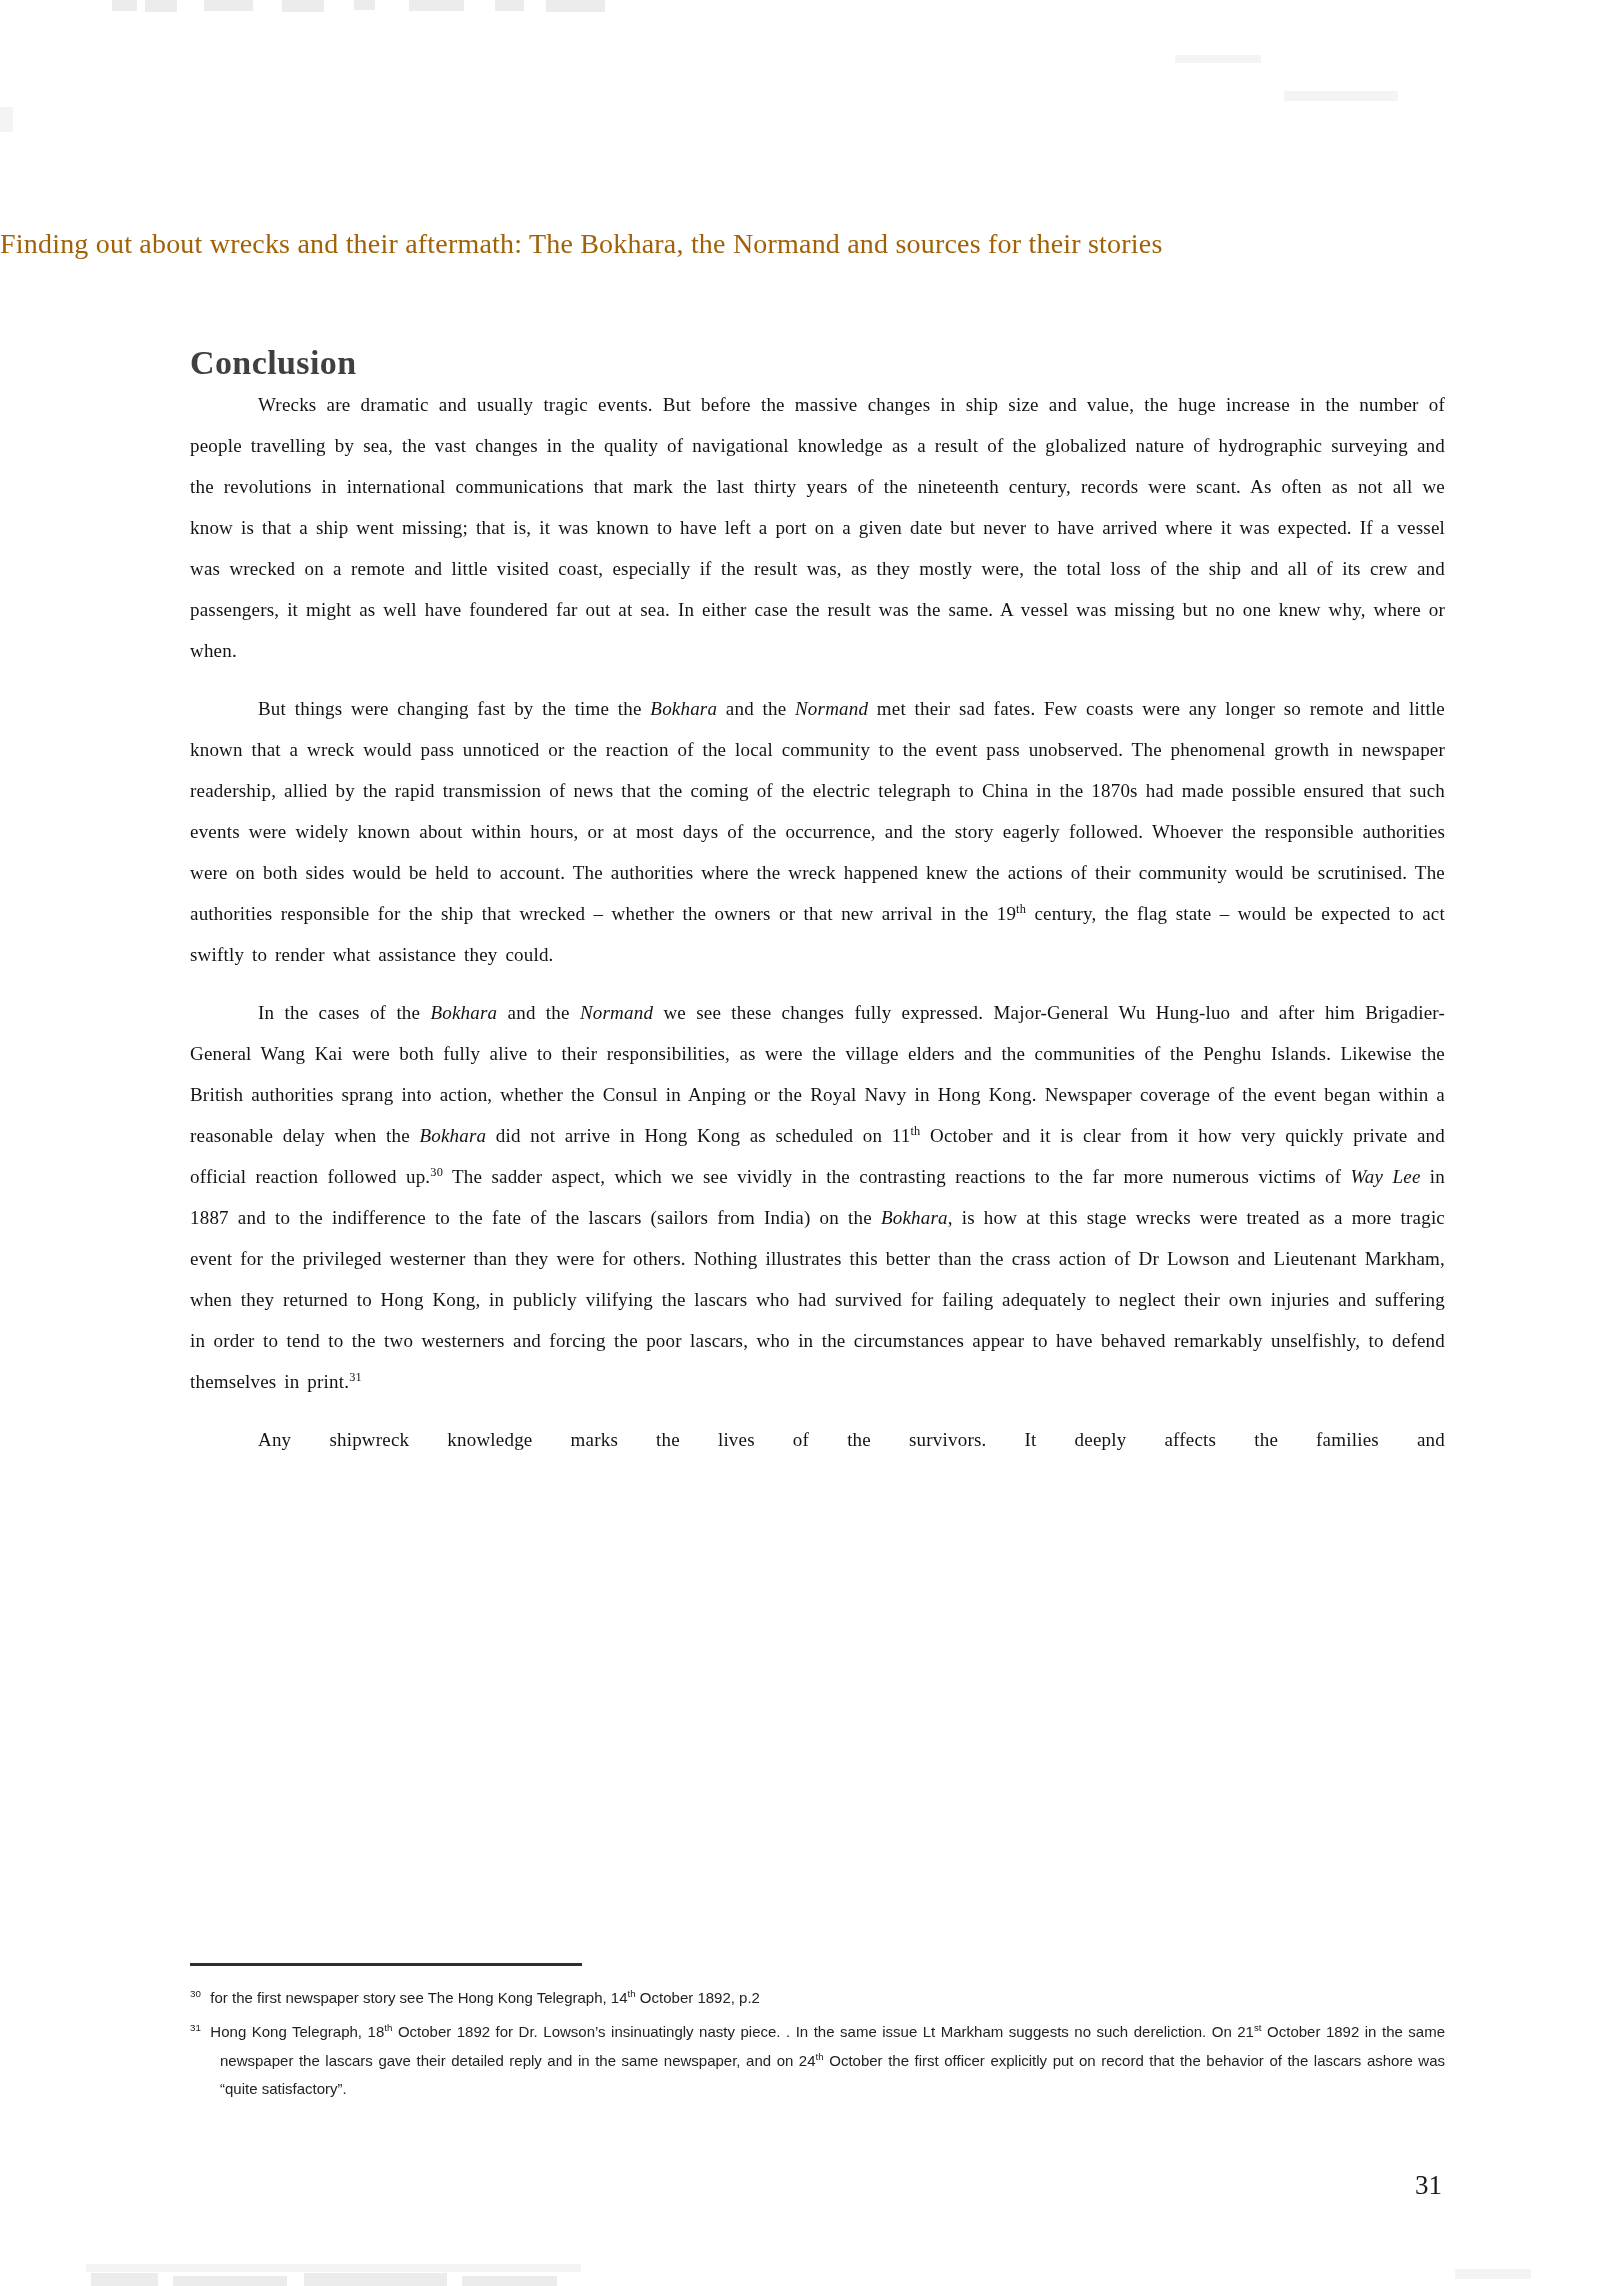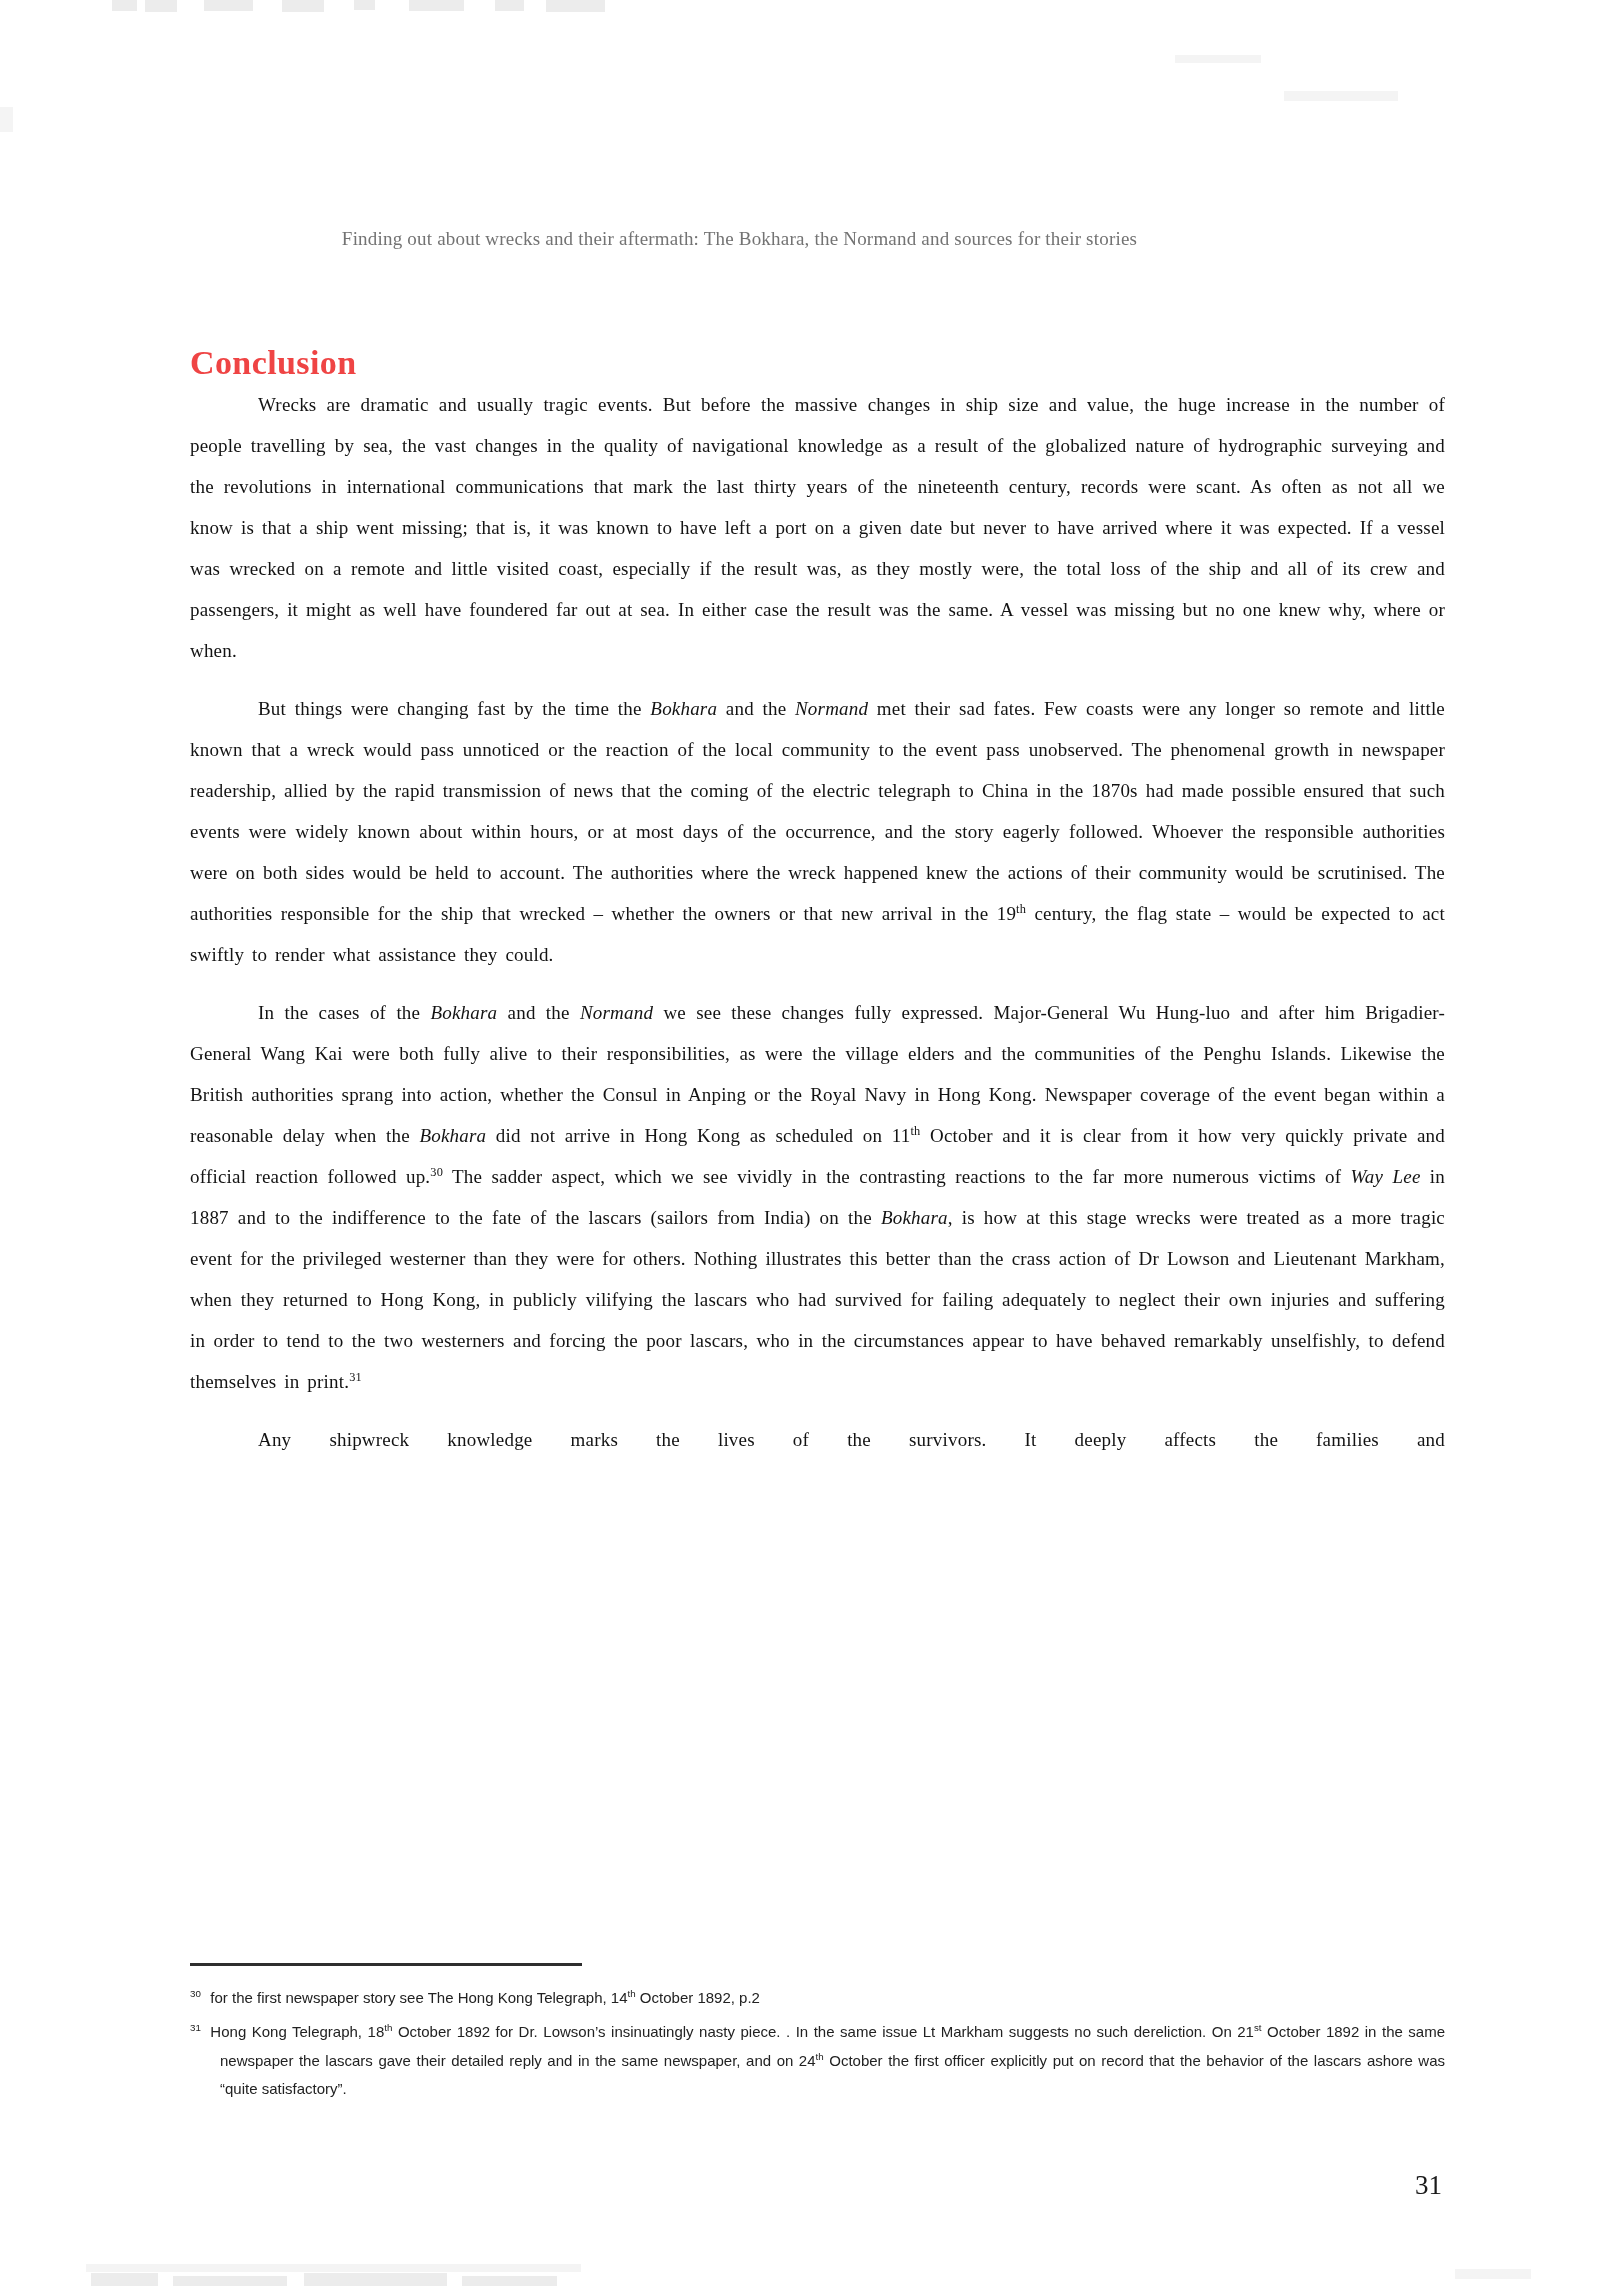--- a/index.html
+++ b/index.html
@@ -16,9 +16,9 @@
   .running-head {
     position: absolute;
     top: 228px; left: 0; right: 138px;
-    text-align: center;
-    font-size: 19px;
-    color: #737373;
+    text-align: left;
+    font-size: 28px;
+    color: #a16207;
     letter-spacing: 0.2px;
   }
 

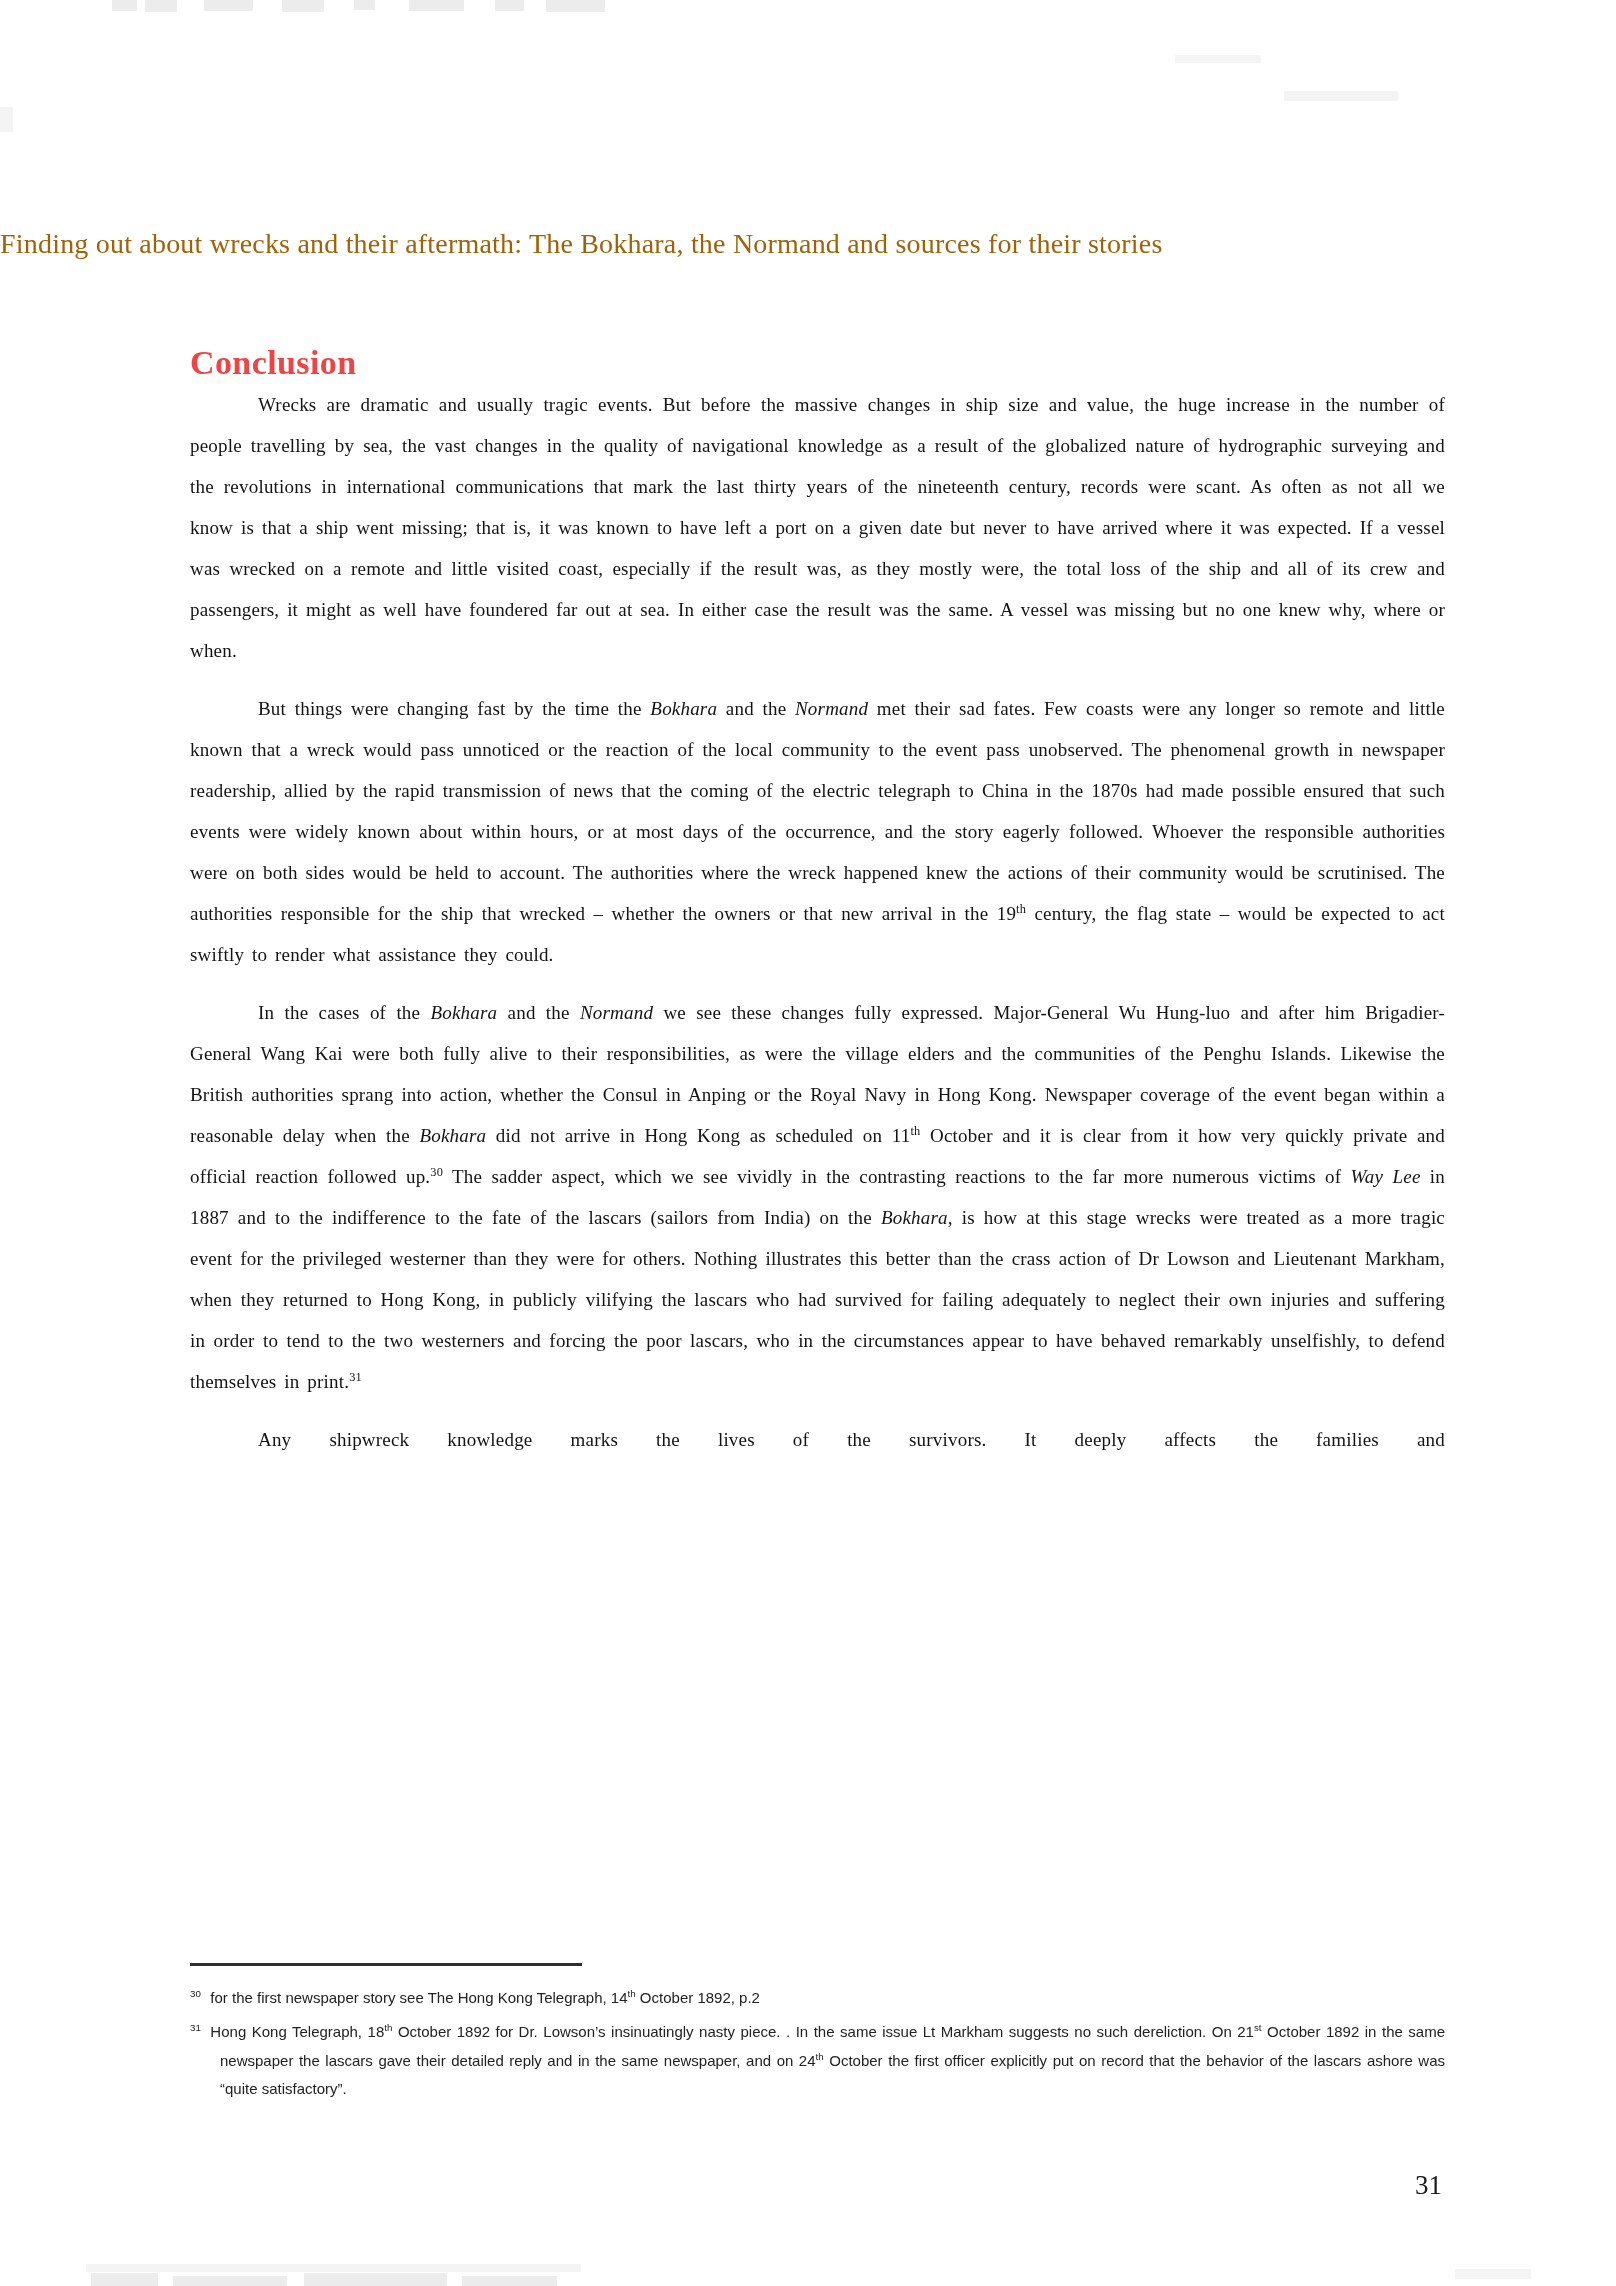--- a/index.html
+++ b/index.html
@@ -28,7 +28,7 @@
     font-size: 34px;
     font-weight: bold;
     letter-spacing: 0.4px;
-    color: #ef4444;
+    color: #404040;
   }
 
   .body-text {

